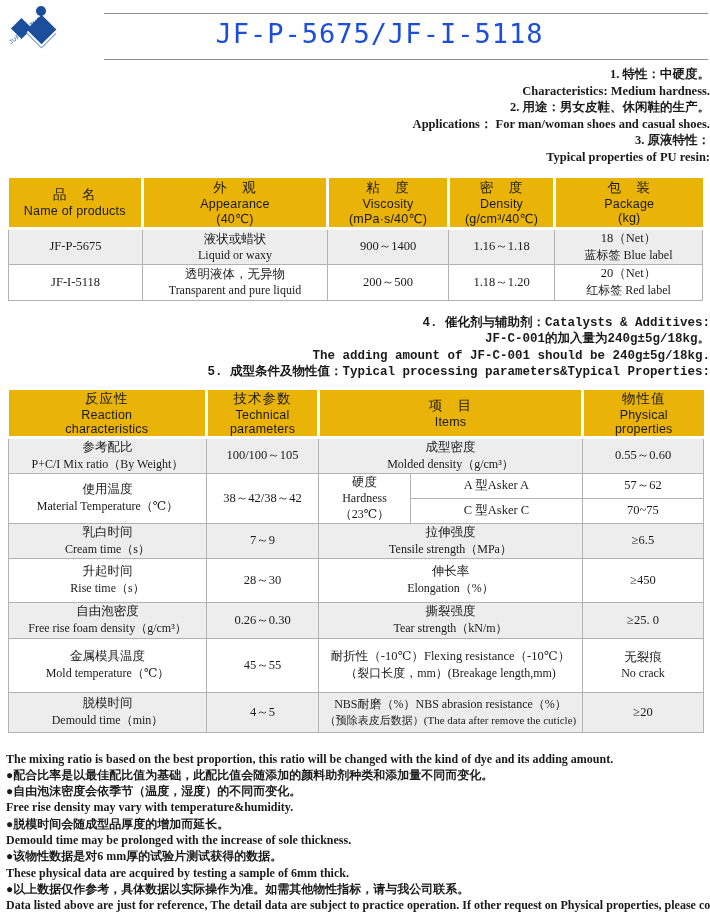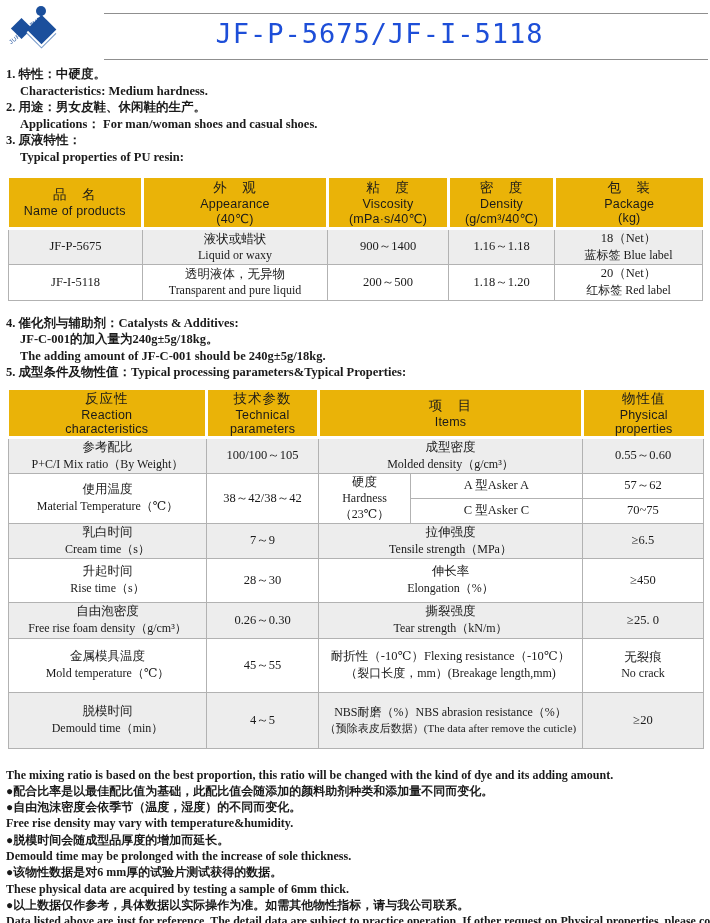--- a/index.html
+++ b/index.html
@@ -30,7 +30,7 @@
   .logo-text .reg { font-size:5px; vertical-align:super; }
 
   
-  .sections { padding:2px 0 0 6px; }
+  .sections { padding:2px 0 0 6px;text-align:right; }
   .sections p { margin:0; font-size:12.5px; line-height:16.5px; font-weight:bold; white-space:nowrap; }
   .sections p.enline { padding-left:14px; }
   .block4 { margin-top:12px; }

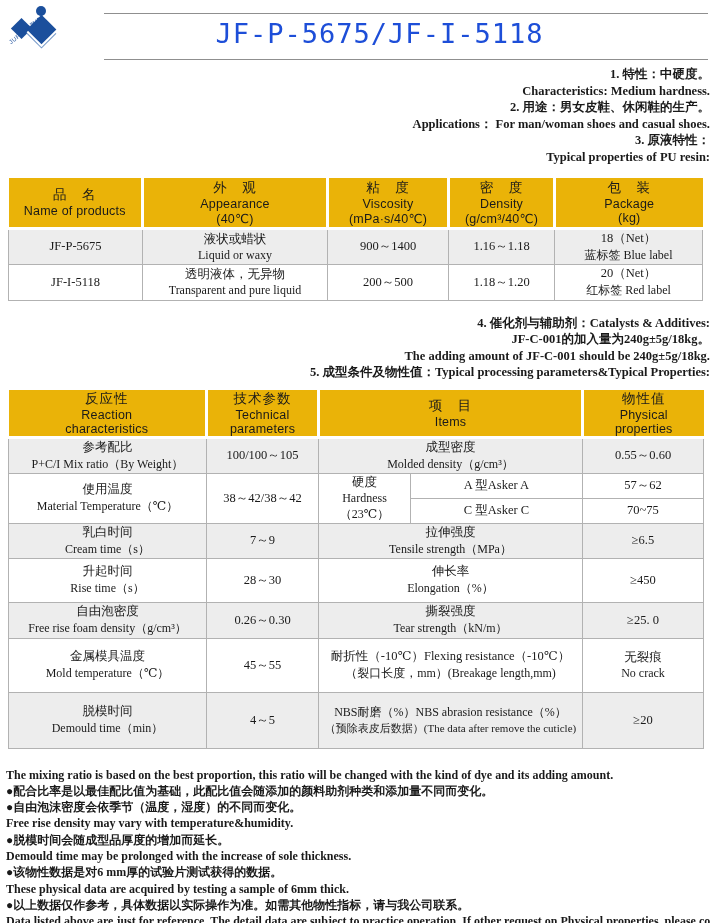--- a/index.html
+++ b/index.html
@@ -33,7 +33,7 @@
   .sections { padding:2px 0 0 6px;text-align:right; }
   .sections p { margin:0; font-size:12.5px; line-height:16.5px; font-weight:bold; white-space:nowrap; }
   .sections p.enline { padding-left:14px; }
-  .block4 { margin-top:12px; }
+  .block4 { margin-top:12px;font-family:Liberation Mono, monospace; }
   .s5line { margin-top:38px; }
 
   

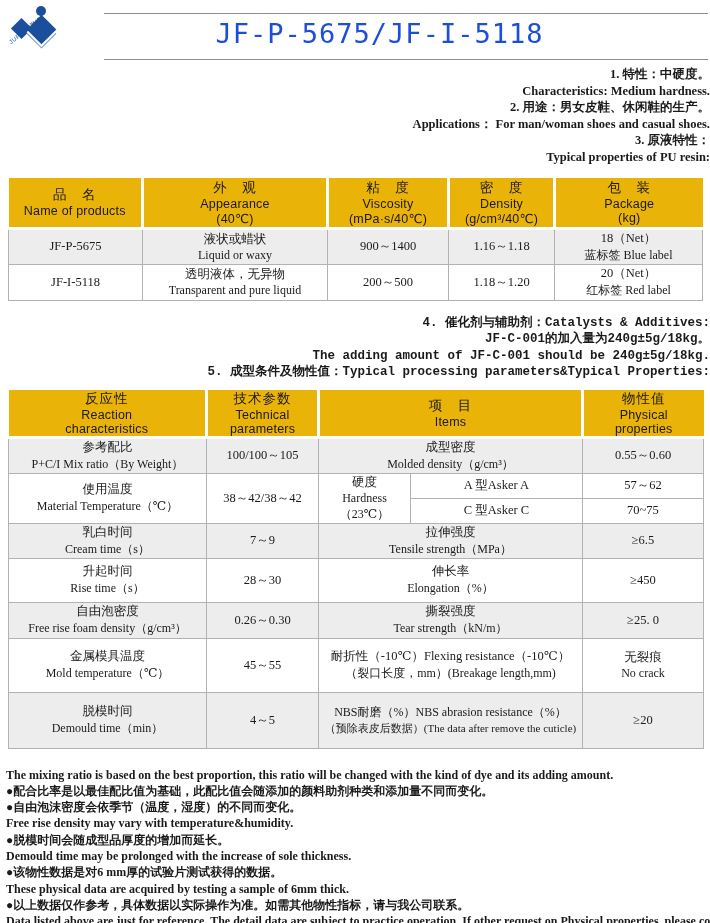--- a/index.html
+++ b/index.html
@@ -274,7 +274,7 @@
         </td>
       </tr>
 
-      <tr class="gray" style="height:56px;">
+      <tr class="gray" style="height:40px;">
         <td class="cell">
           <div class="c-cn">脱模时间</div>
           <div class="c-en">Demould time（min）</div>

